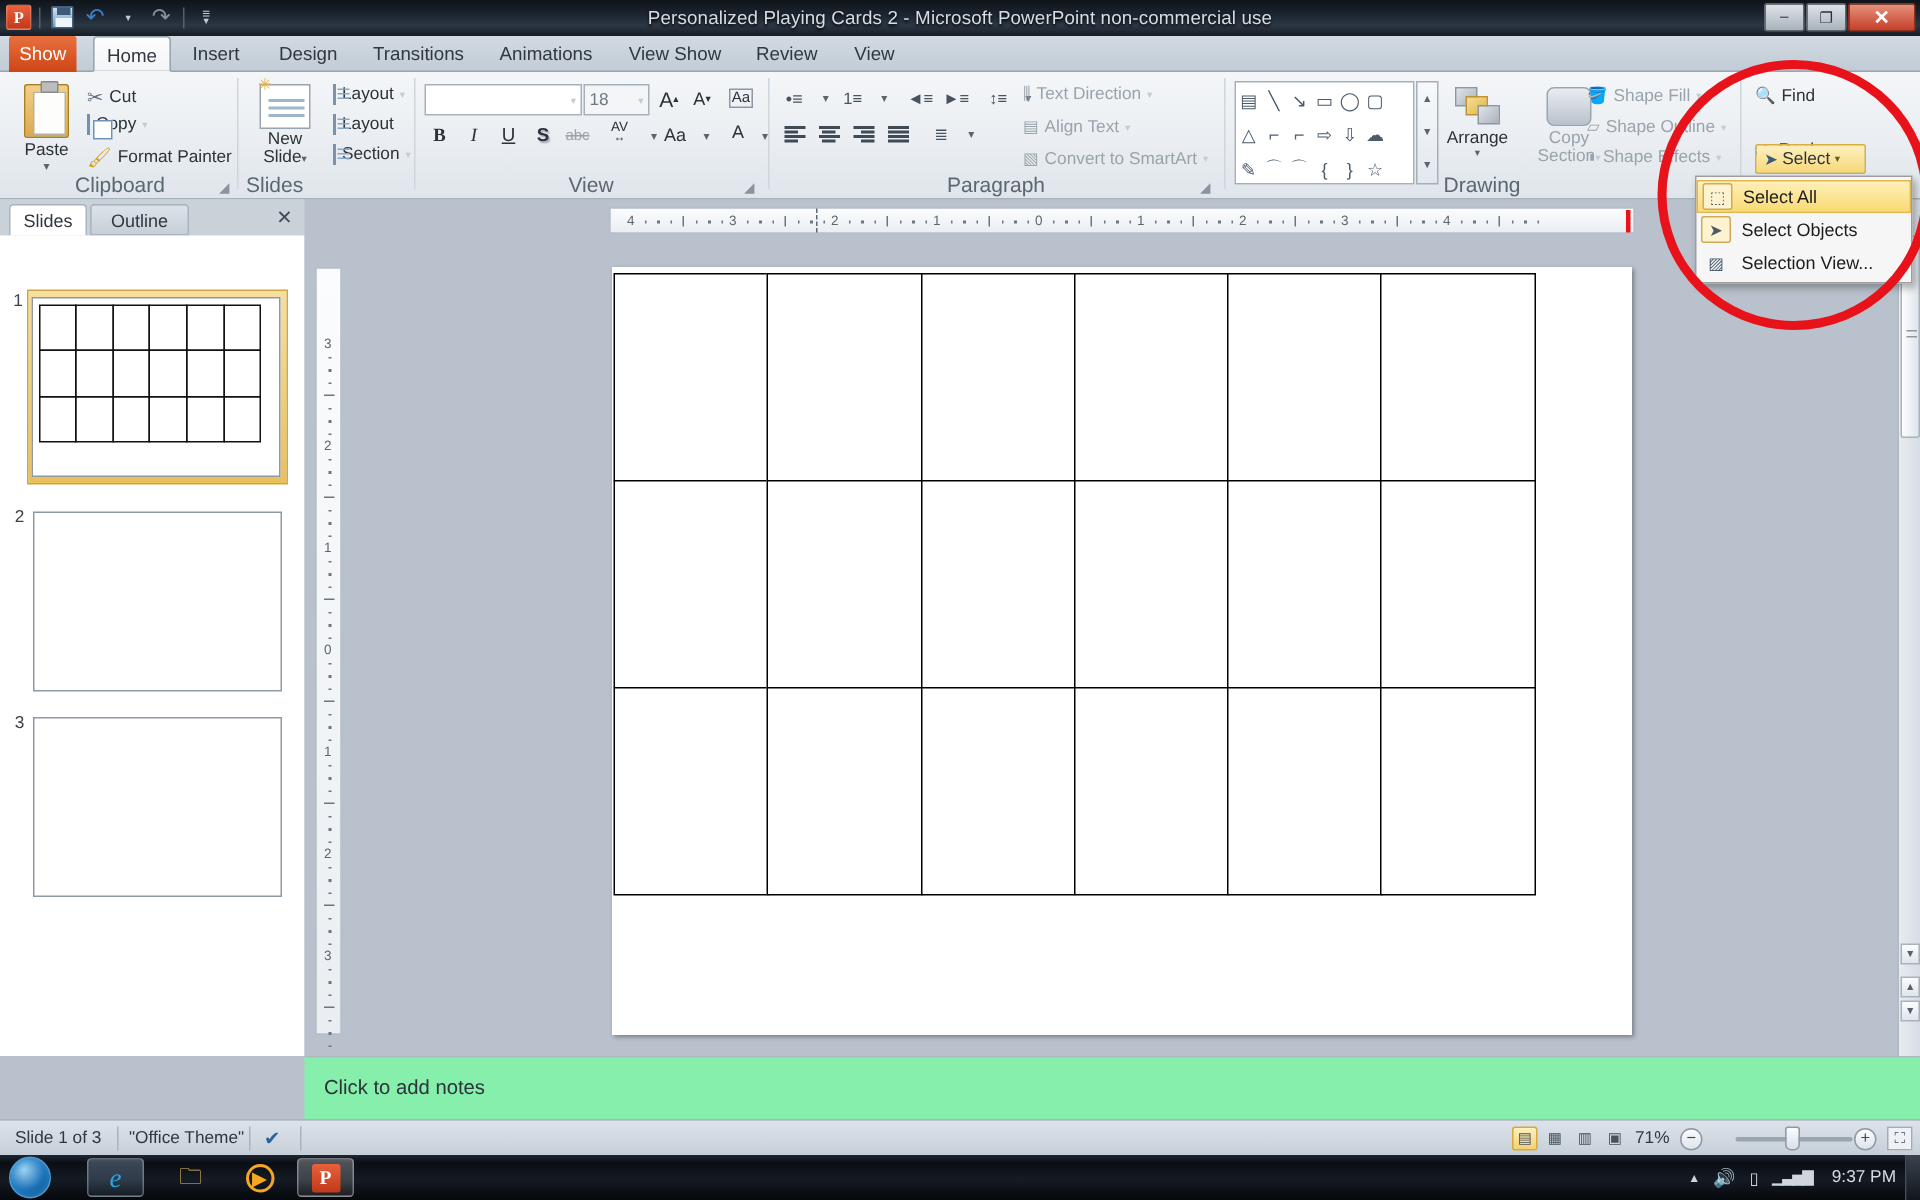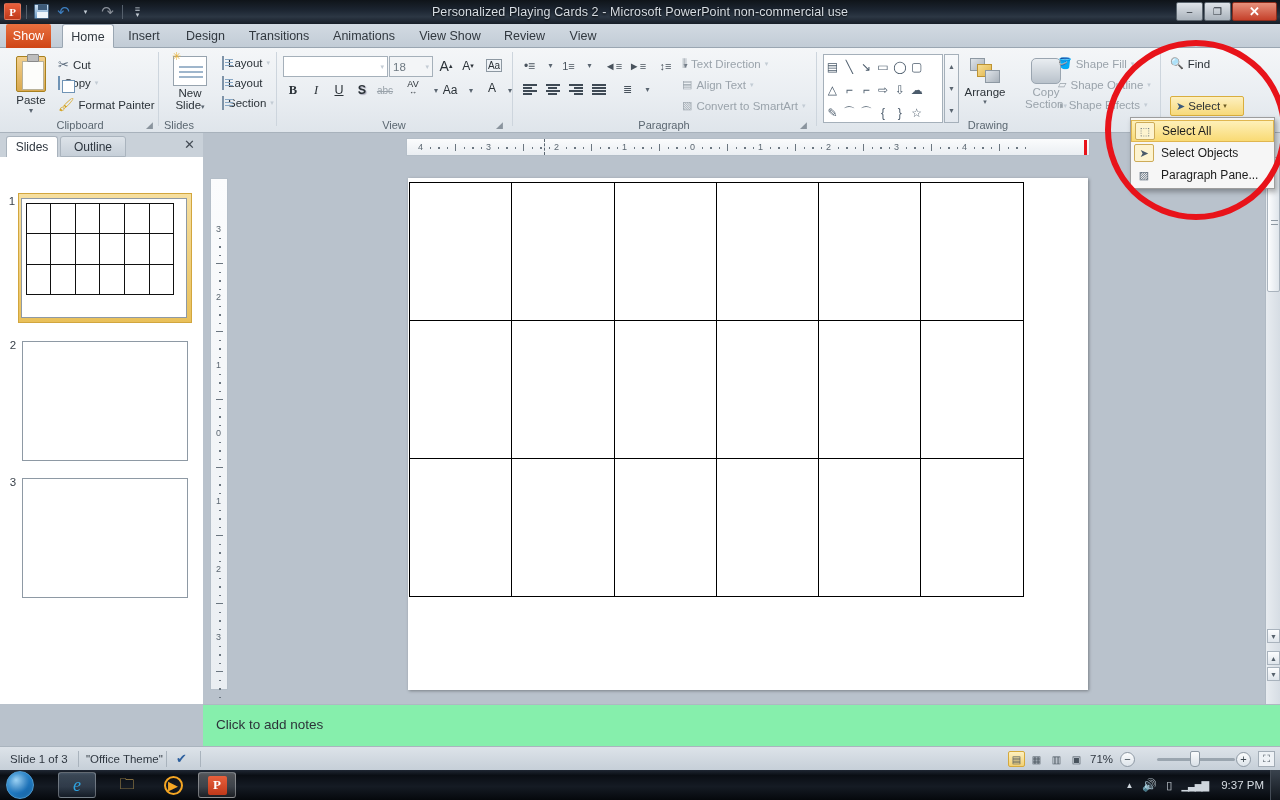--- a/index.html
+++ b/index.html
@@ -74,7 +74,7 @@
   .group-sep{ position:absolute;top:4px;width:1px;height:74px;background:#cdd5dd; }
   .group-label{
     position:absolute;bottom:2px;width:100%;text-align:center;
-    font-size:11px;color:#5b6771;
+    font-size:14px;color:#5b6771;
   }
   .dlg-launch{ position:absolute;bottom:3px;right:4px;width:10px;height:10px;
     color:#8a949e;font-size:9px;}

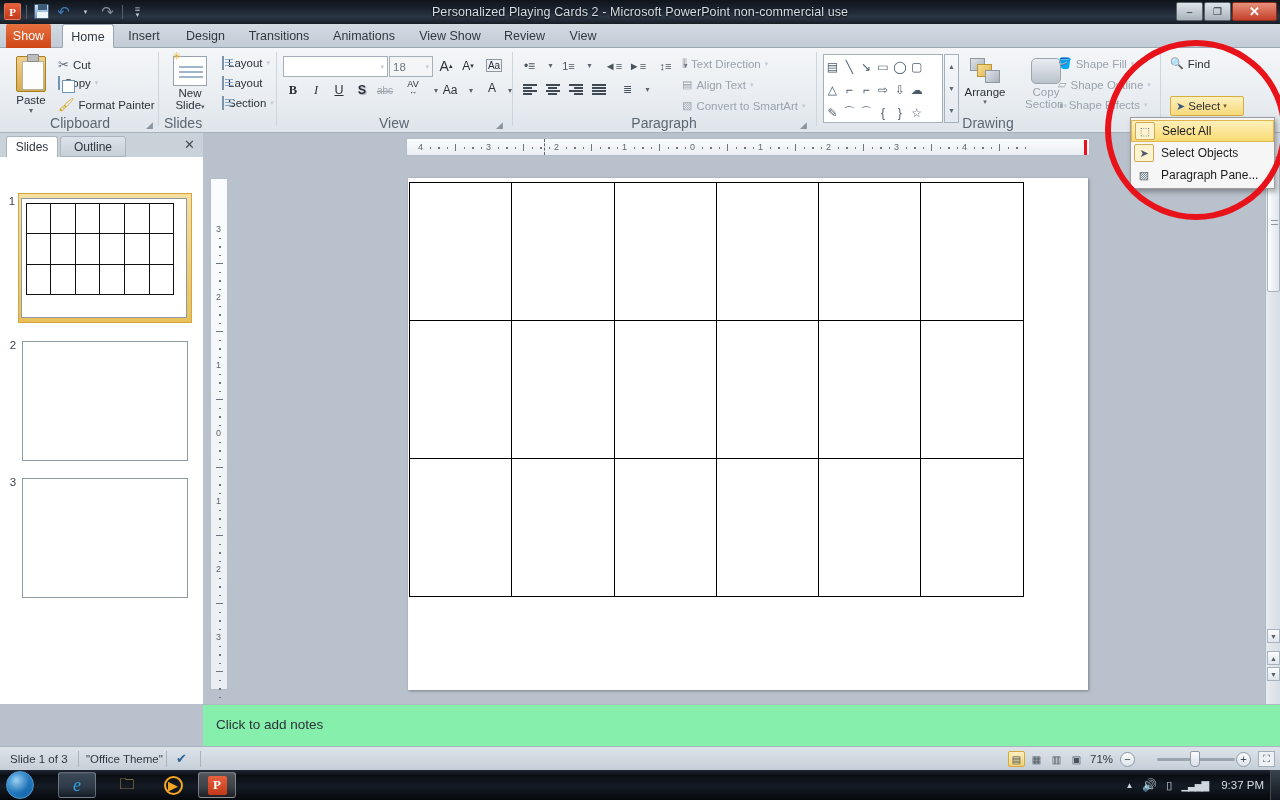--- a/index.html
+++ b/index.html
@@ -508,7 +508,7 @@
   </div>
   <div class="dd-item">
     <span class="dd-ico">▨</span>
-    <span>Paragraph Pane...</span>
+    <span>Selection View...</span>
   </div>
 </div>
 

